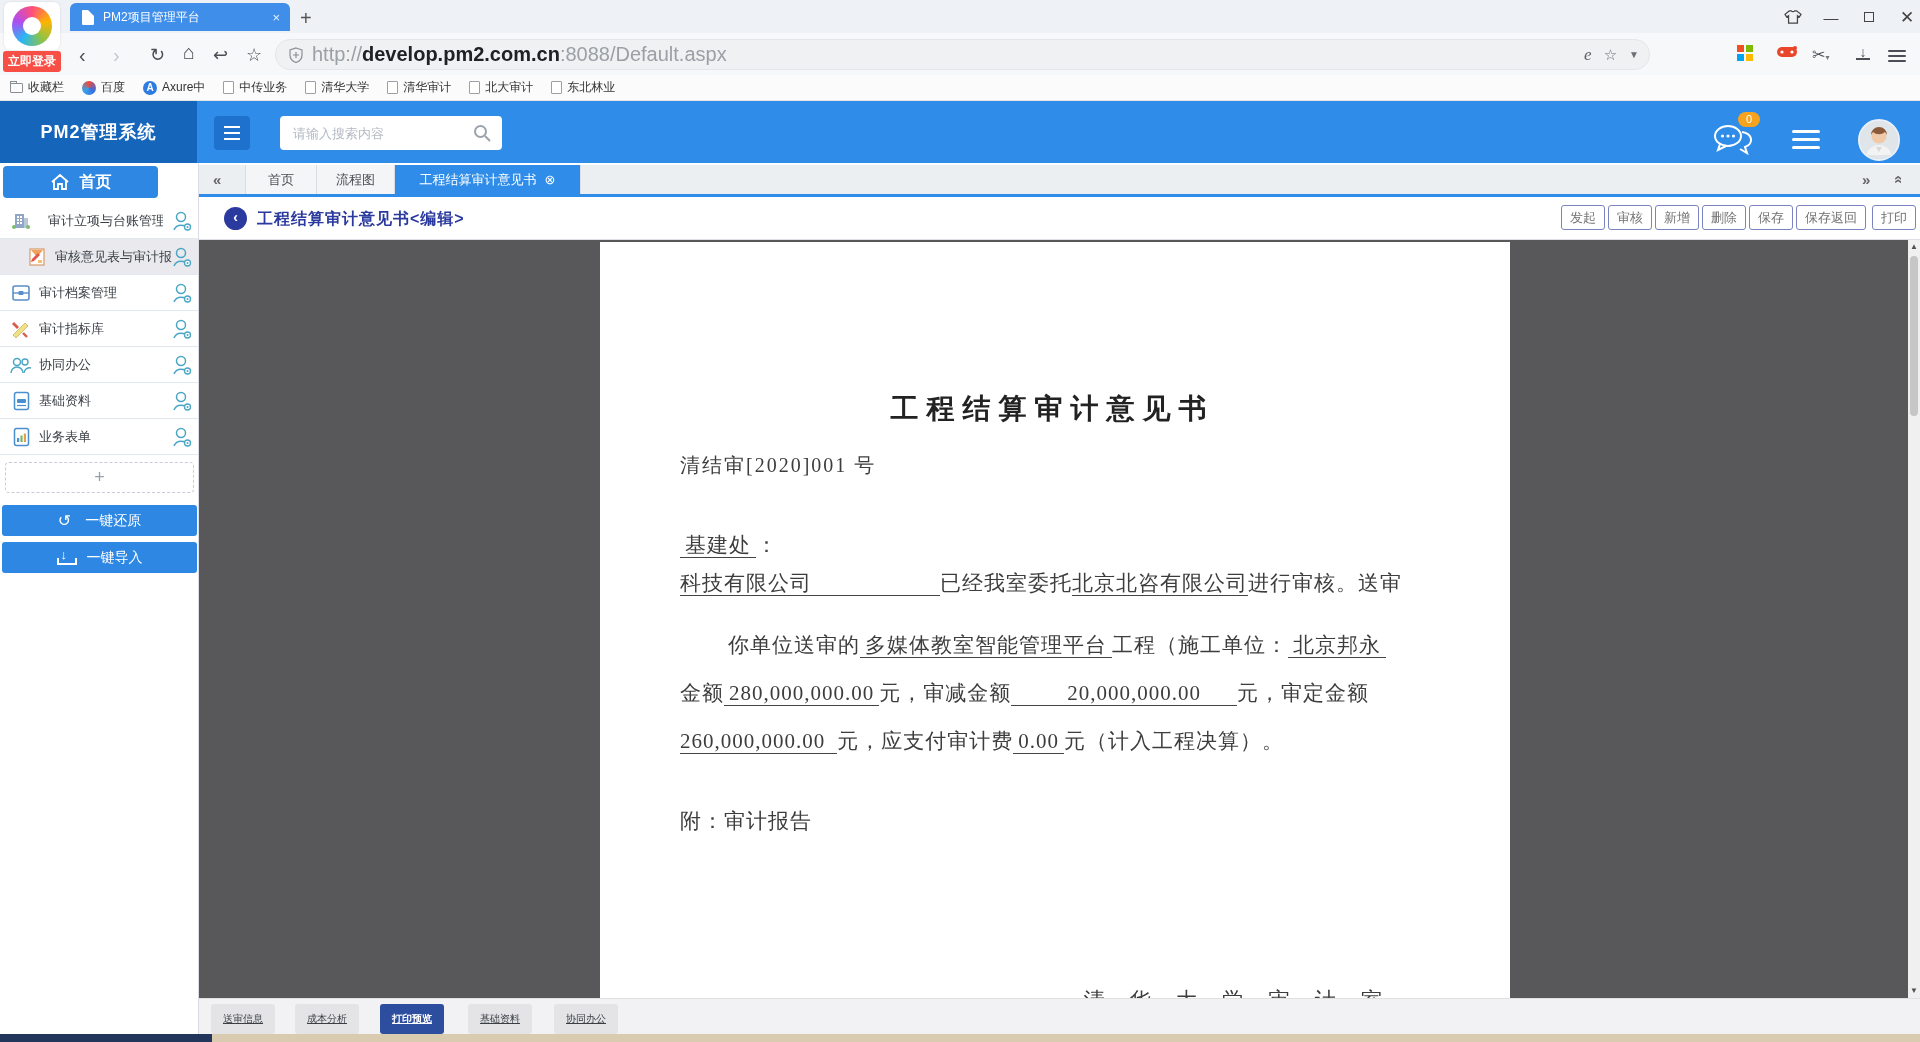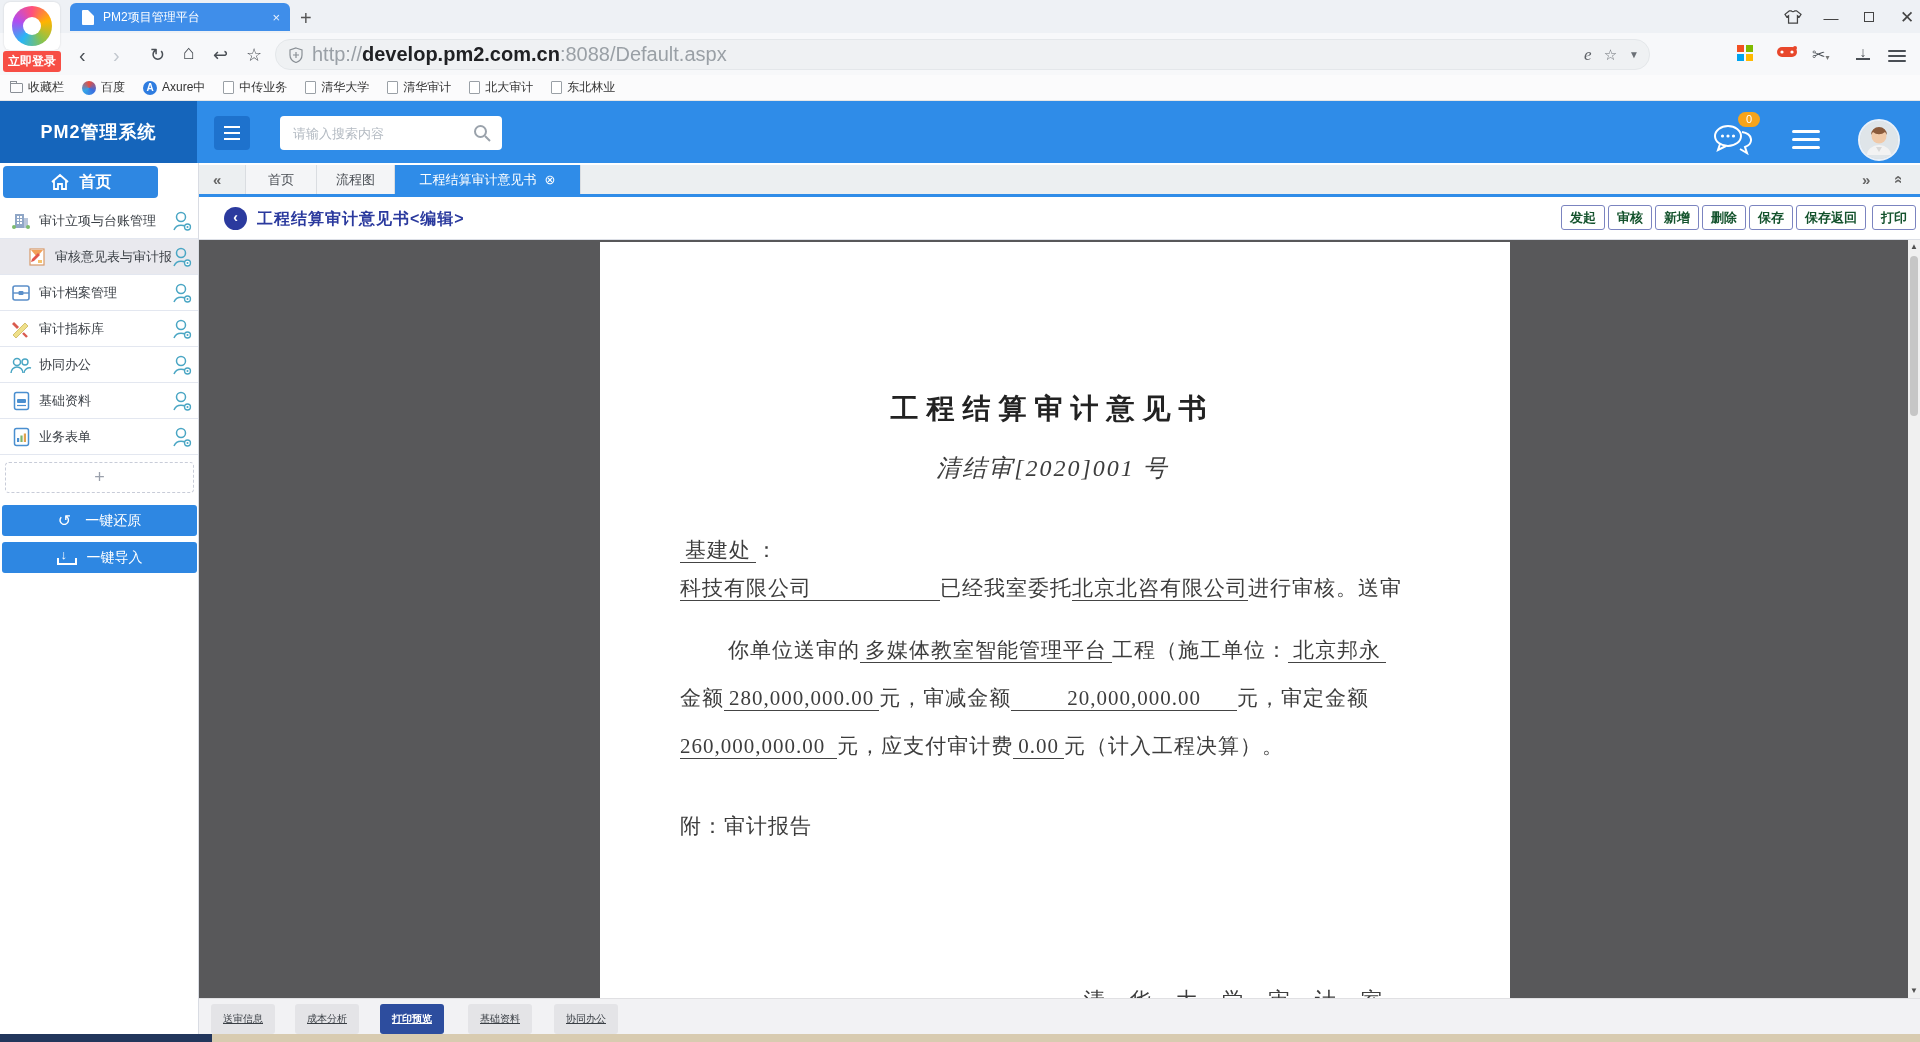--- a/index.html
+++ b/index.html
@@ -278,7 +278,7 @@
     <span>首页</span>
   </div>
 
-  <div class="abs side-item" style="top:203px;">
+  <div class="abs side-item" style="top:203px;gap:9px;">
     <span class="sicon">
       <svg width="20" height="20" viewBox="0 0 20 20">
           <rect x="4" y="3" width="9" height="14" fill="#8fa6c6"></rect>

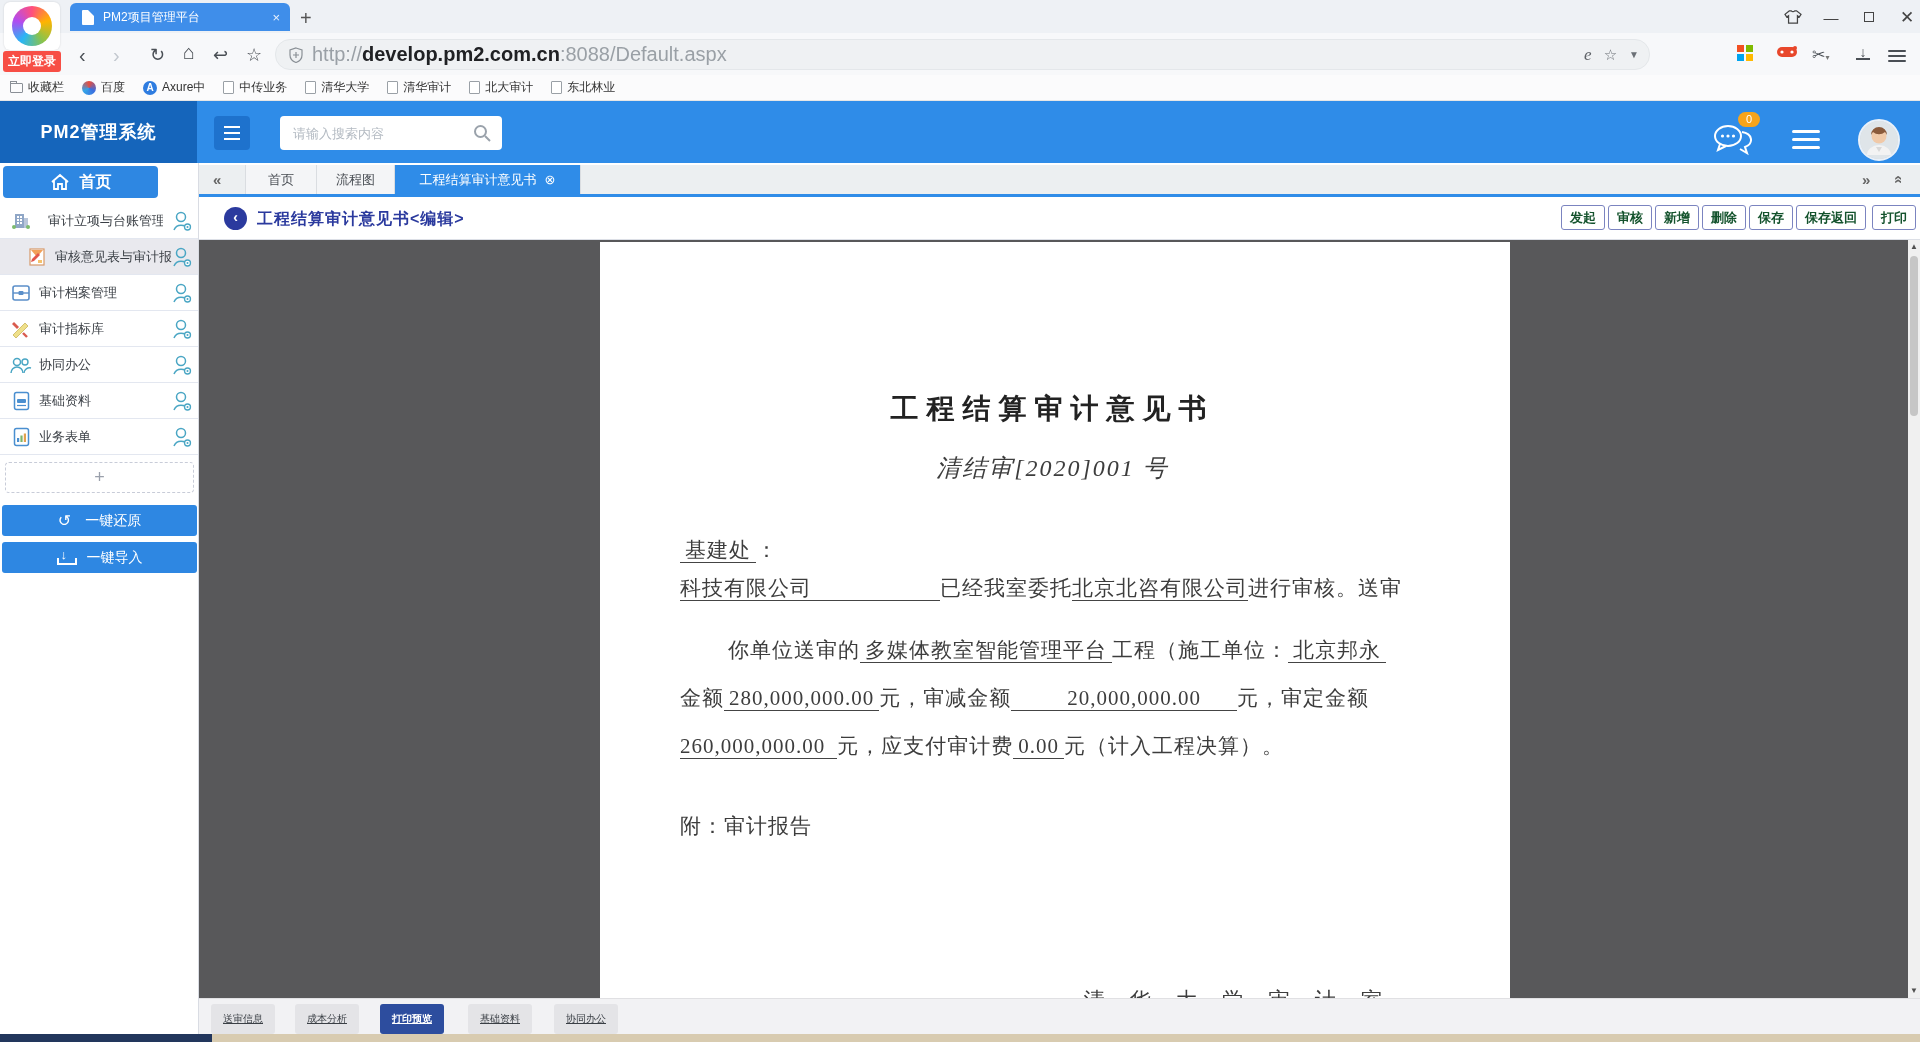--- a/index.html
+++ b/index.html
@@ -92,7 +92,7 @@
   .pagebar { position:absolute; left:0; top:35px; width:1721px; height:42px; background:#fff; border-bottom:1px solid #dcdfe6; }
   .backcircle { position:absolute; left:25px; top:9px; width:23px; height:23px; border-radius:50%; background:#2b3a9e; color:#fff; font-size:14px; font-weight:bold; text-align:center; line-height:21px; }
   .pagetitle { position:absolute; left:58px; top:11px; font-size:16px; font-weight:bold; color:#2b3a9e; letter-spacing:1px; }
-  .tb-btn { position:absolute; top:7px; height:25px; background:#fff; border:1px solid #7b84c0; border-radius:3px; color:#14532d; font-size:13px; display:flex; align-items:center; justify-content:center; padding:0 8px; white-space:nowrap;font-weight:bold; }
+  .tb-btn { position:absolute; top:7px; height:25px; background:#fff; border:1px solid #7b84c0; border-radius:3px; color:#737373; font-size:13px; display:flex; align-items:center; justify-content:center; padding:0 8px; white-space:nowrap; }
 
   
   .docarea { position:absolute; left:0; top:77px; width:1721px; height:758px; background:#58585a; }

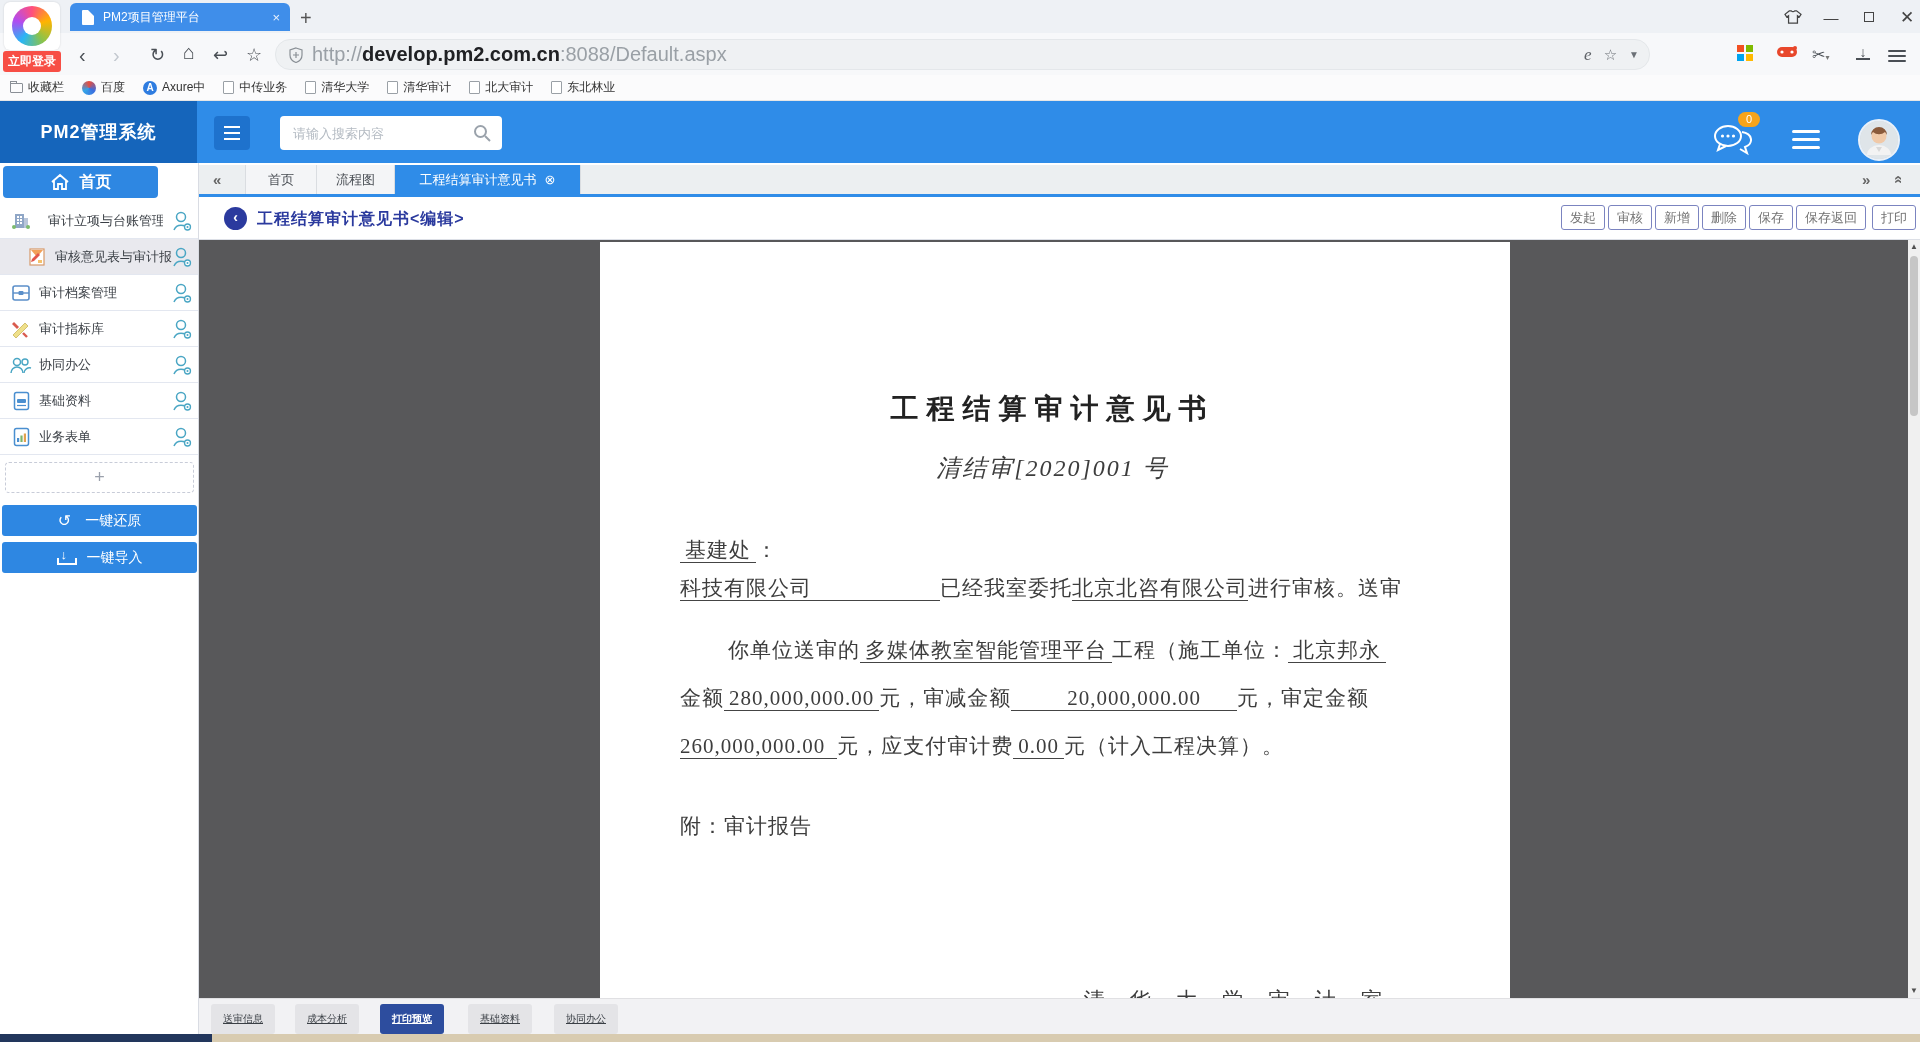--- a/index.html
+++ b/index.html
@@ -103,7 +103,7 @@
              font-family:"Liberation Serif","DejaVu Serif",serif; color:#3d3d3d; }
   .doc-inner { padding:0 85px 0 80px; }
   .doc-title { margin-top:148px; text-align:center; font-size:28px; font-weight:bold; letter-spacing:8px; color:#222; }
-  .doc-no { margin-top:24px; text-align:center; font-size:24px; letter-spacing:2px;font-style:italic; }
+  .doc-no { margin-top:24px; text-align:left; font-size:20px; letter-spacing:2px; }
   .doc-salut { margin-top:52px; font-size:21px; letter-spacing:1px; }
   .doc-line { font-size:21px; letter-spacing:1px; height:48px; line-height:48px; white-space:nowrap; }
   .doc-line.first { margin-top:14px; text-indent:48px; }

